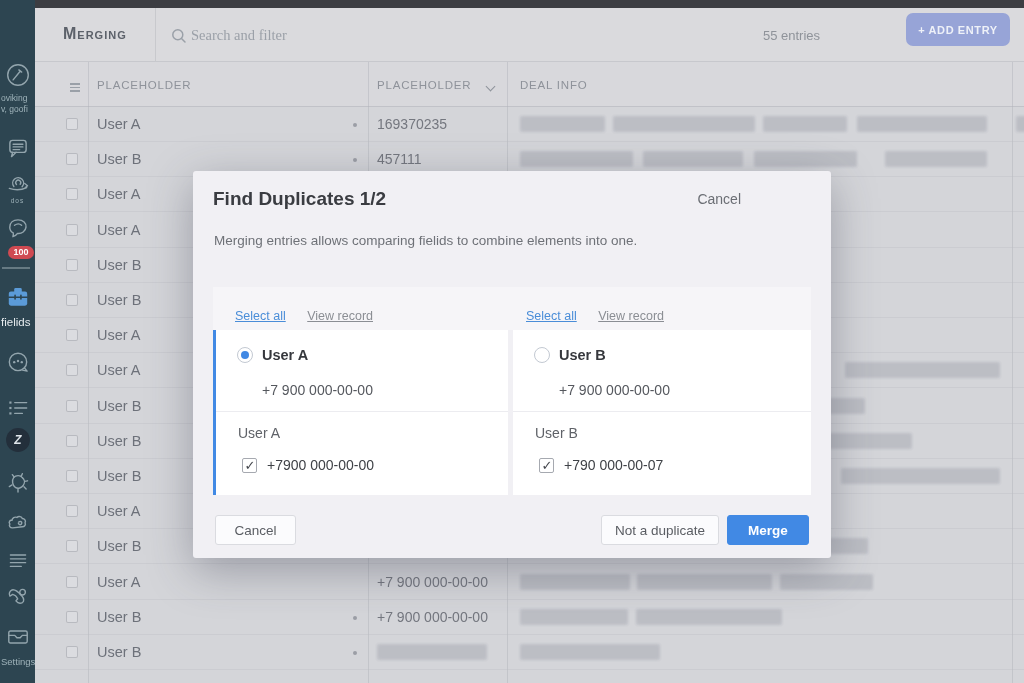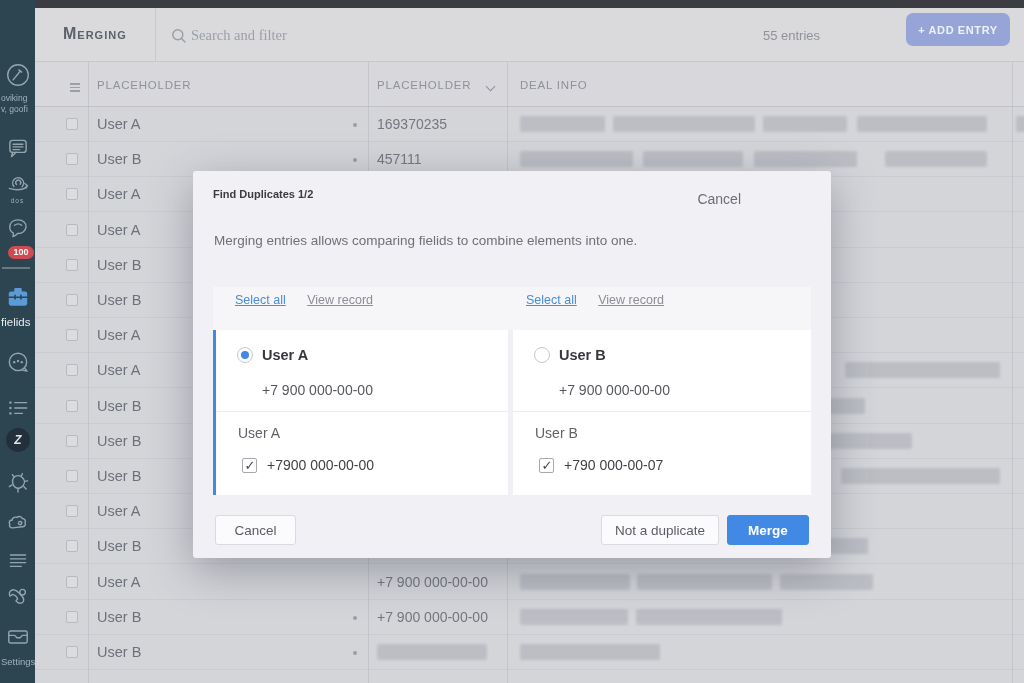--- a/index.html
+++ b/index.html
@@ -48,7 +48,7 @@
 
   
   #modal { position:absolute; left:193px; top:171px; width:638px; height:387px; background:#f1f0f4; border-radius:3px; box-shadow:0 12px 45px rgba(55,58,75,.38); z-index:5; }
-  #modal-title { position:absolute; left:20px; top:17px; font-size:11px; font-weight:bold; color:#3a3c41; }
+  #modal-title { position:absolute; left:20px; top:17px; font-size:19px; font-weight:bold; color:#3a3c41; }
   #modal-cancel-link { position:absolute; right:90px; top:20px; font-size:14px; color:#6b6e74; cursor:pointer; }
   .modal-desc { position:absolute; left:21px; width:580px; font-size:13.5px; color:#6e7177; }
   #desc-line1 { top:62px; } #desc-line2 { top:80px; }

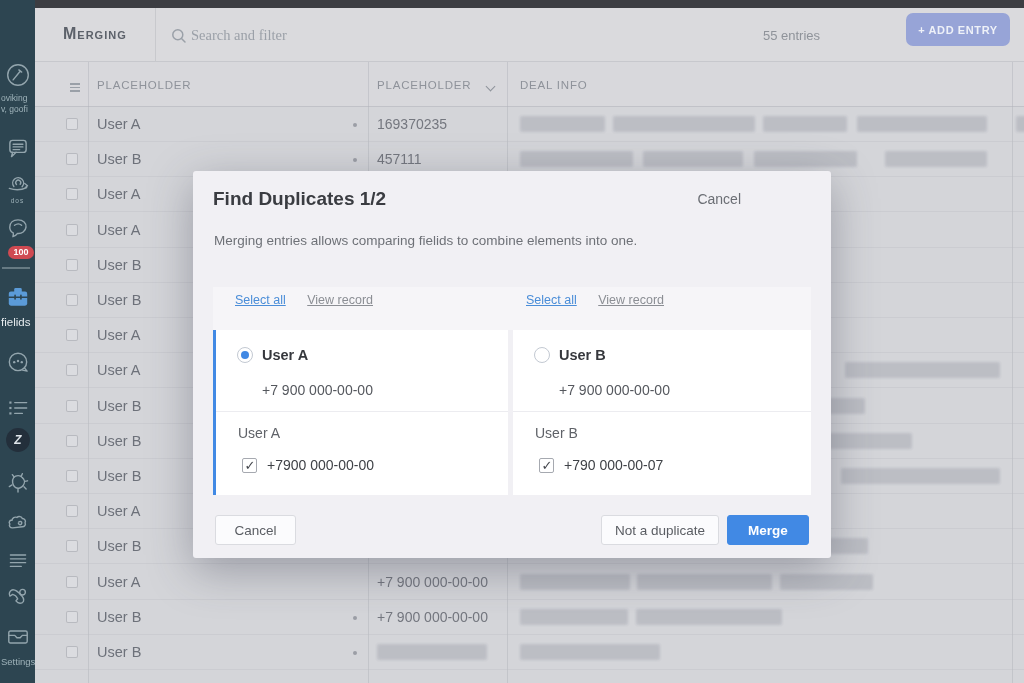--- a/index.html
+++ b/index.html
@@ -55,7 +55,7 @@
 
   #dup-panel { position:absolute; left:20px; top:116px; width:598px; height:208px; }
   #dup-links { position:absolute; left:0; top:0; width:598px; height:43px; background:#f6f5f8; }
-  .links-group { position:absolute; top:6px; font-size:12.5px; }
+  .links-group { position:absolute; top:22px; font-size:12.5px; }
   .links-group.lg0 { left:22px; } .links-group.lg1 { left:313px; }
   .link-blue { color:var(--link_blue,#4a8dd8); text-decoration:underline; cursor:pointer; margin-right:18px; }
   .link-gray { color:#8b8e94; text-decoration:underline; cursor:pointer; }

